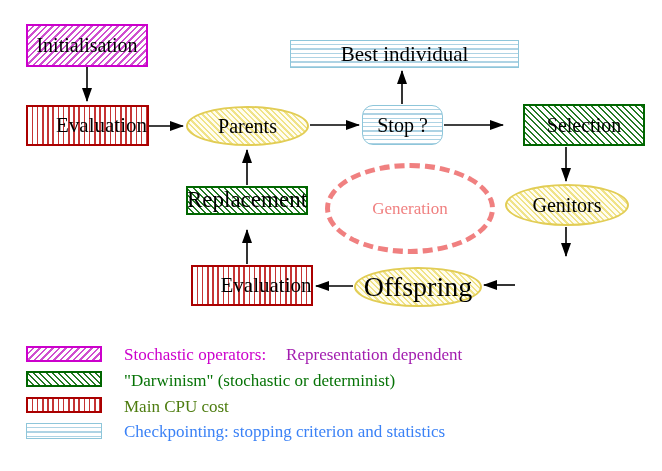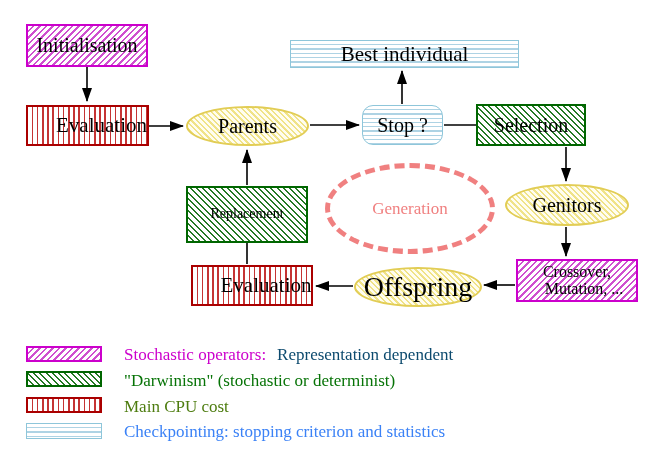--- a/index.html
+++ b/index.html
@@ -23,7 +23,7 @@
   .n-parents{left:186px;top:106px;width:123px;height:40px;}
   .n-best{left:290px;top:40px;width:229px;height:28px;font-size:21px;}
   .n-stop{left:362px;top:105px;width:81px;height:40px;border-radius:11px;}
-  .n-selection{left:476px;top:104px;width:110px;height:42px;text-align:center;}
+  .n-selection{left:523px;top:104px;width:122px;height:42px;text-align:center;}
   .n-genitors{left:505px;top:184px;width:124px;height:42px;}
   .n-crossover{left:516px;top:259px;width:122px;height:43px;font-size:16px;flex-direction:column;}
   .n-crossover .l2{padding-left:14px;}

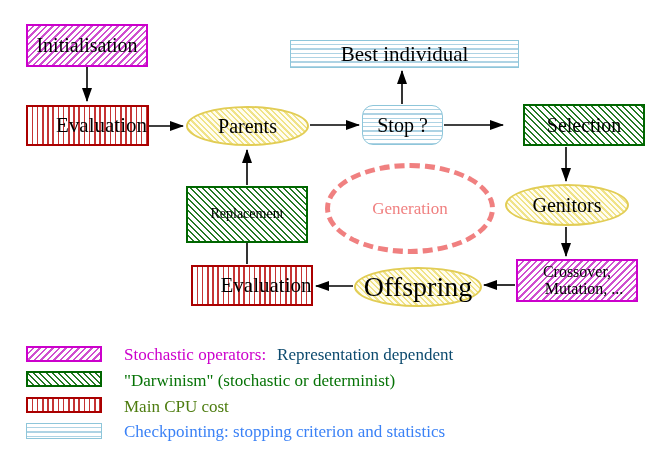--- a/index.html
+++ b/index.html
@@ -29,7 +29,7 @@
   .n-crossover .l2{padding-left:14px;}
   .n-offspring{left:354px;top:267px;width:128px;height:40px;font-size:28px;}
   .n-eval-bot{left:191px;top:265px;width:122px;height:41px;font-size:21px;}
-  .n-replacement{left:186px;top:186px;width:122px;height:57px;font-size:14px;}
+  .n-replacement{left:186px;top:186px;width:122px;height:29px;font-size:23px;}
   .n-generation{
     left:325px;top:163px;width:170px;height:91px;
     border:5px dashed #f08080;border-radius:50%;color:#f08080;font-size:17px;background:transparent;

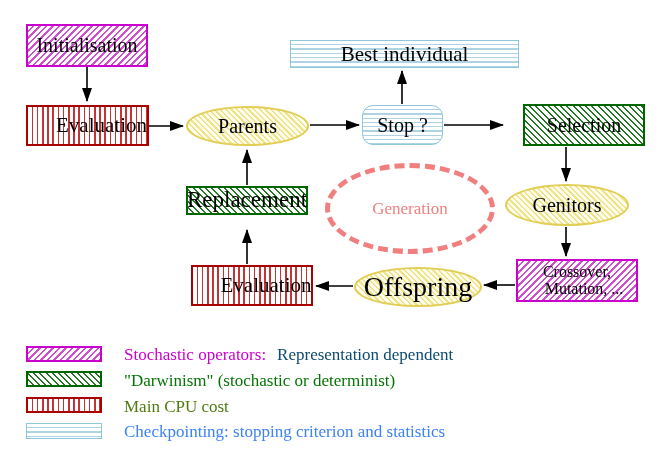--- a/index.html
+++ b/index.html
@@ -104,10 +104,6 @@
     <span>Genitors</span>
   </div>
 
-  <div class="node hatch-magenta n-crossover">
-    <span class="l1">Crossover,</span>
-    <span class="l2">Mutation, ...</span>
-  </div>
 
   <div class="node hatch-yellow n-offspring">
     <span>Offspring</span>

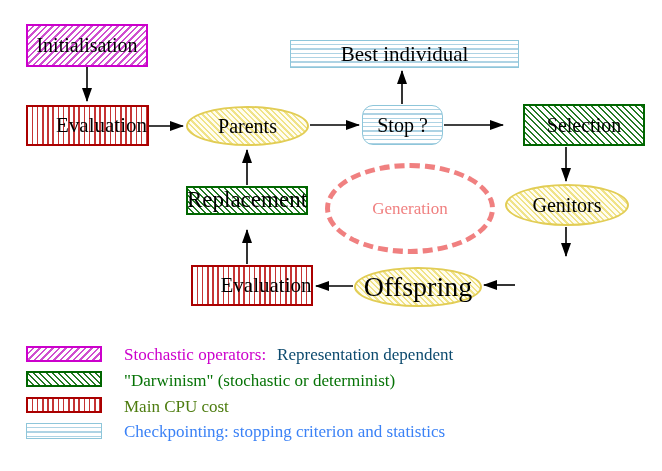--- a/index.html
+++ b/index.html
@@ -47,7 +47,7 @@
   .lt-3{top:397px;}
   .lt-4{top:422px;}
   .c-magenta{color:#cc00cc;}
-  .c-gold{color:#0c4a6e;margin-left:11px;}
+  .c-gold{color:#a21caf;margin-left:20px;}
   .c-green{color:#067306;}
   .c-red{color:#4d7c0f;}
   .c-cyan{color:#3b82f6;}

